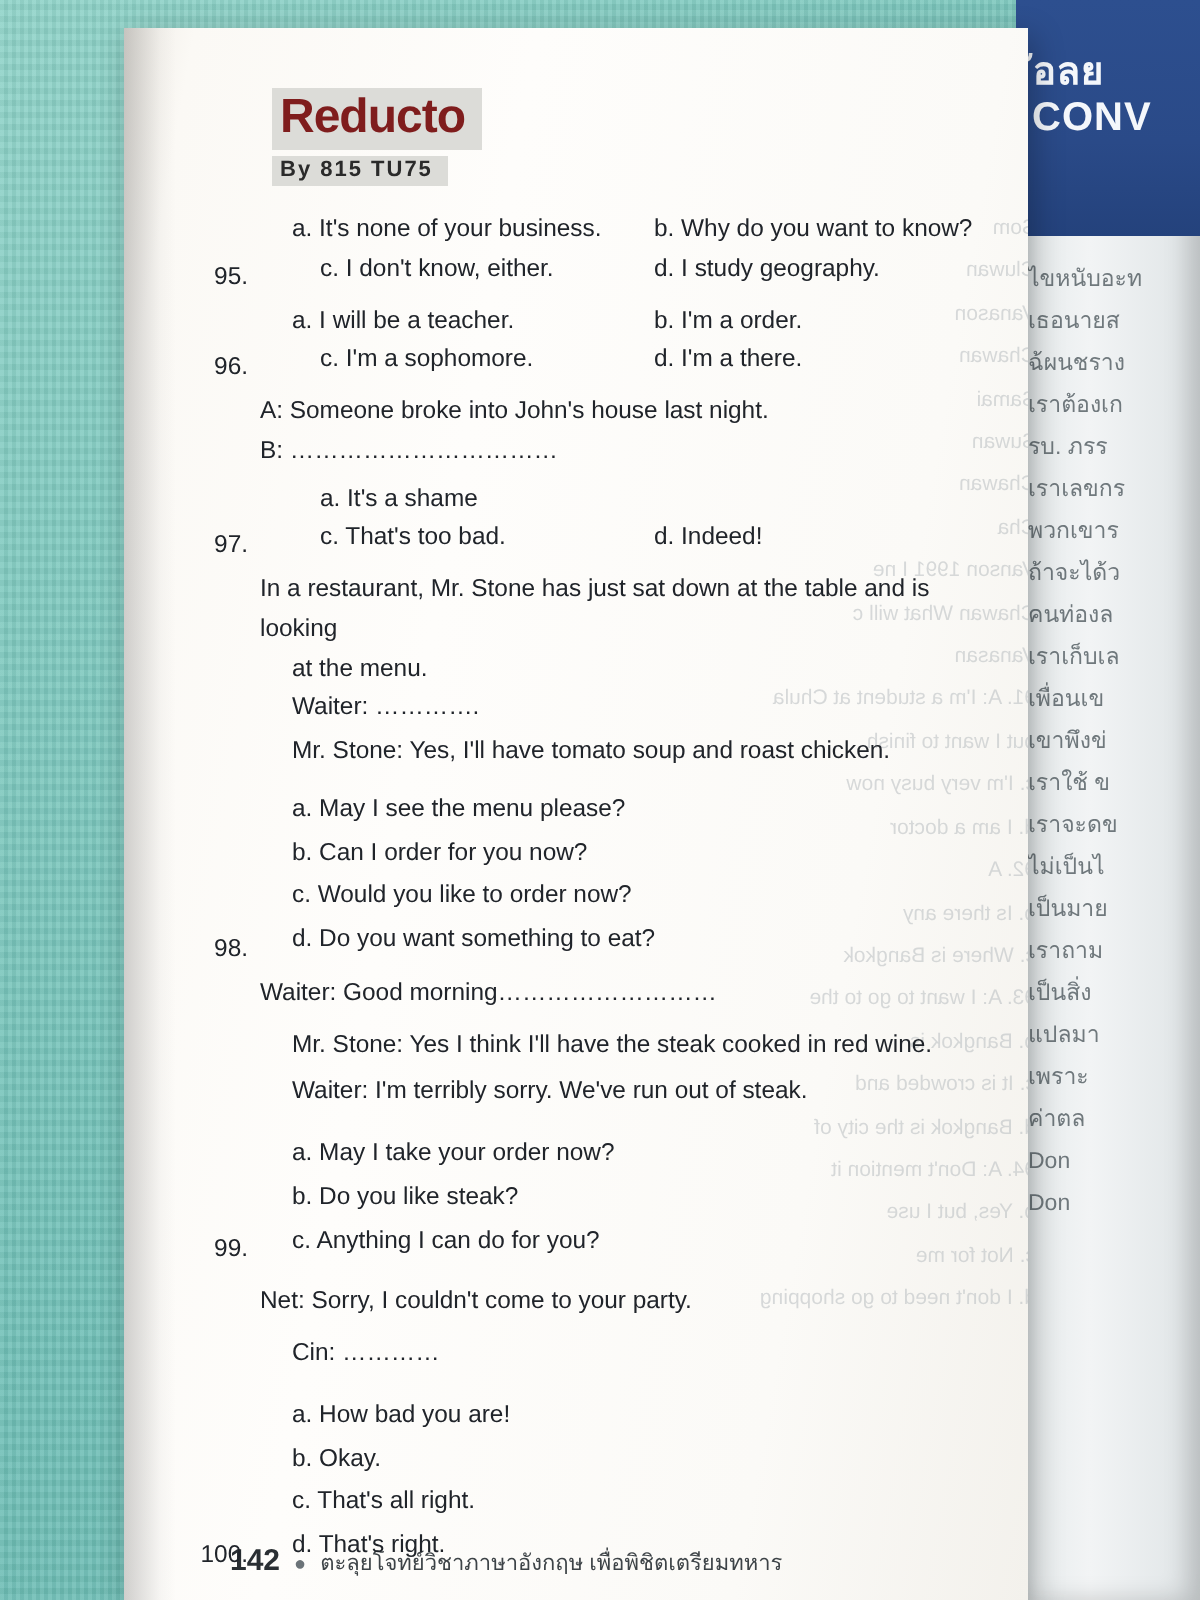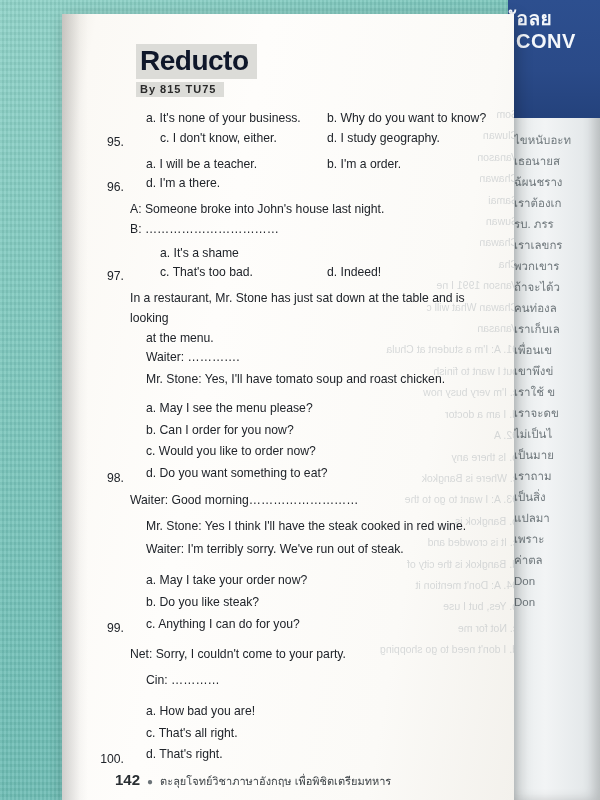--- a/index.html
+++ b/index.html
@@ -42,7 +42,7 @@
     font-weight: bold;
     font-size: 19px;
     letter-spacing: 0.5px;
-    padding: 8px 6px 0 8px;
+    padding: 26px 6px 0 8px;
     line-height: 1.15;
     overflow: hidden;
   }

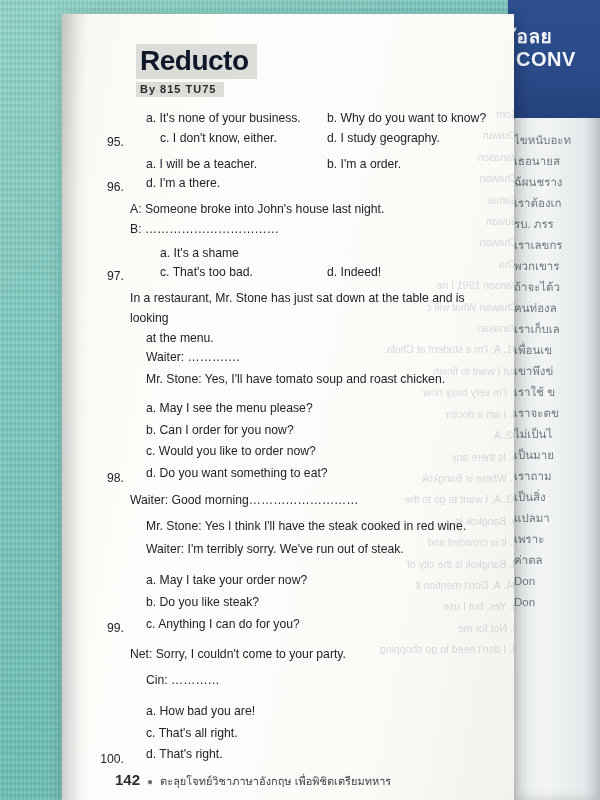--- a/index.html
+++ b/index.html
@@ -101,9 +101,9 @@
   .masthead .title {
     display: inline-block;
     background: #dcdcd8;
-    color: #0f172a;
+    color: #7f1d1d;
     font-weight: bold;
-    font-size: 28px;
+    font-size: 24px;
     letter-spacing: -0.5px;
     padding: 1px 8px 2px 4px;
   }

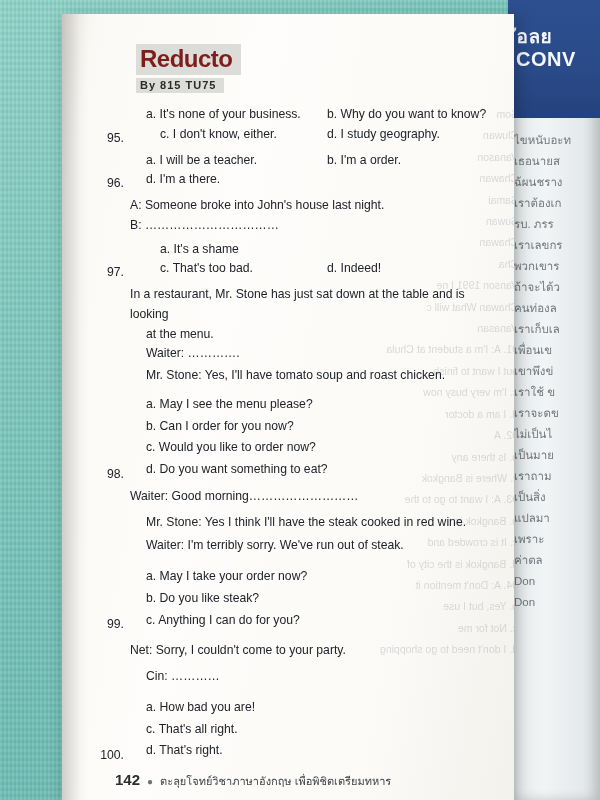--- a/index.html
+++ b/index.html
@@ -265,6 +265,9 @@
           </div>
           <div class="opts2">
             <div>
+                <div class="opt ind">c. I'm a sophomore.</div>
+              </div>
+            <div>
                 <div class="opt">d. I'm a there.</div>
               </div>
           </div>

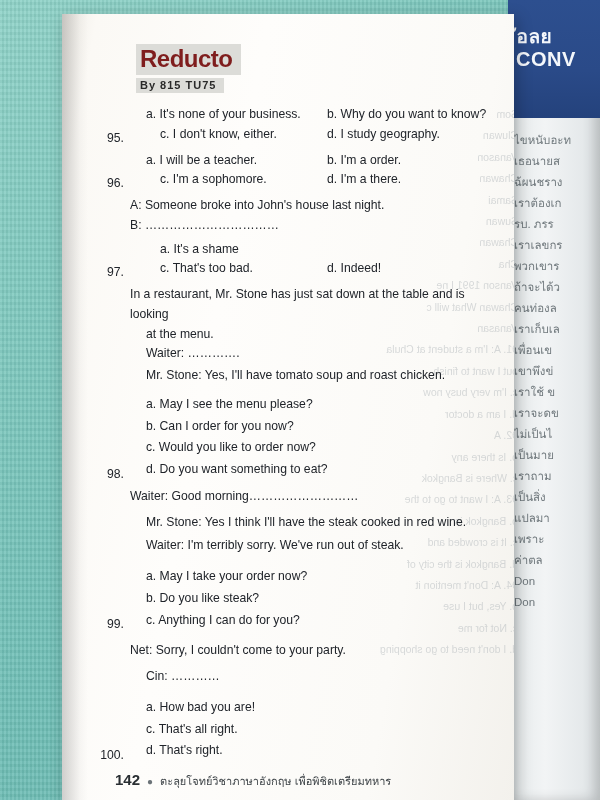--- a/index.html
+++ b/index.html
@@ -332,6 +332,7 @@
           <div class="line ind" style="margin-top:6px;">Cin: …………</div>
           <div class="optblock" style="margin-top:10px;">
             <div class="opt">a. How bad you are!</div>
+            <div class="opt">b. Okay.</div>
             <div class="opt">c. That's all right.</div>
             <div class="opt">d. That's right.</div>
           </div>

